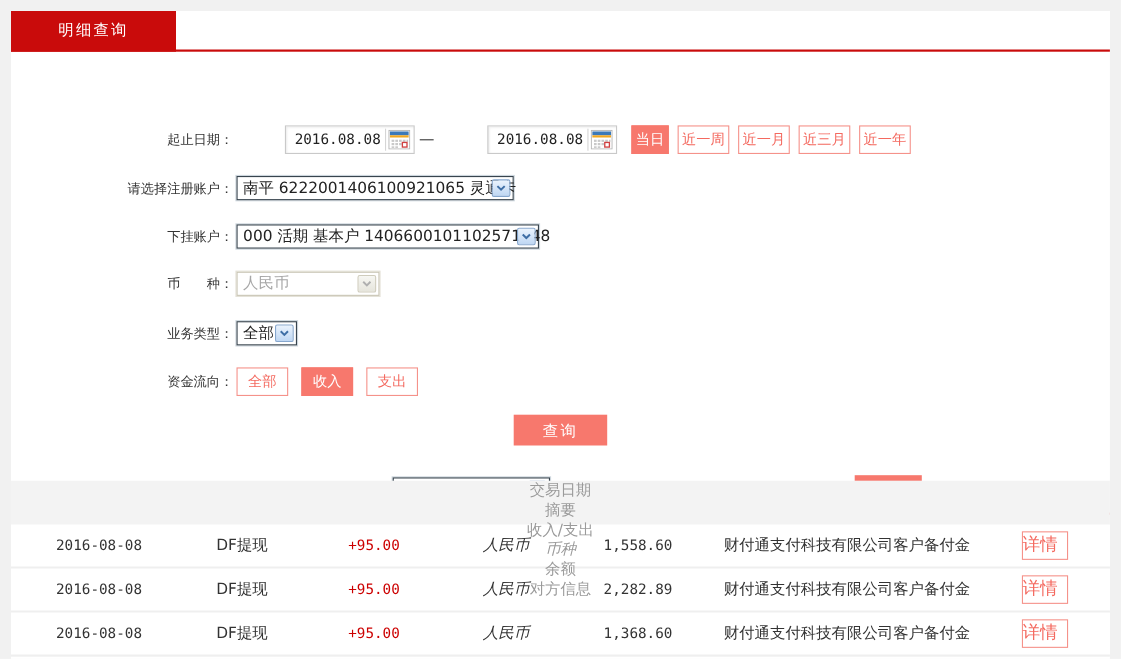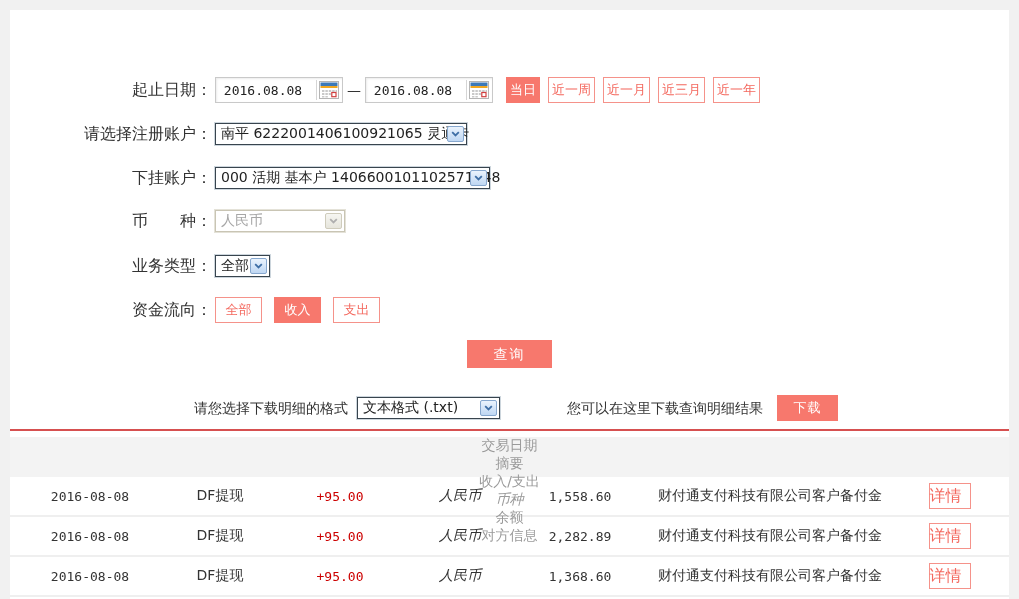--- a/index.html
+++ b/index.html
@@ -78,6 +78,9 @@
 <div class="page">
   <div class="content">
 
+    <div class="tab-bar">
+      <div class="tab">明细查询</div>
+    </div>
 
     <div class="form">
 

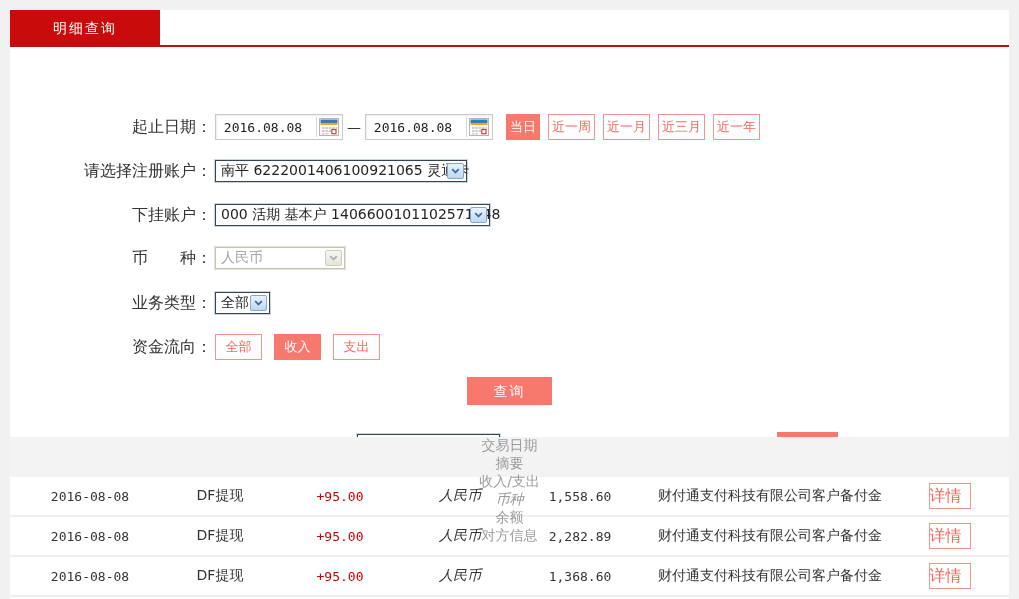--- a/index.html
+++ b/index.html
@@ -15,7 +15,7 @@
   
   .form { position:relative; height:380px; }
   .frow { position:absolute; left:0; display:flex; align-items:center; }
-  .flabel { width:205px; text-align:right; font-size:16px; color:#333; padding-right:3px; white-space:pre; }
+  .flabel { width:205px; text-align:right; font-size:12px; color:#333; padding-right:3px; white-space:pre; }
 
   .date-input { position:relative; width:128px; height:26px; border:1px solid #C9C9C9;
                 box-shadow:inset 1px 1px 2px rgba(0,0,0,.08); background:#fff; }

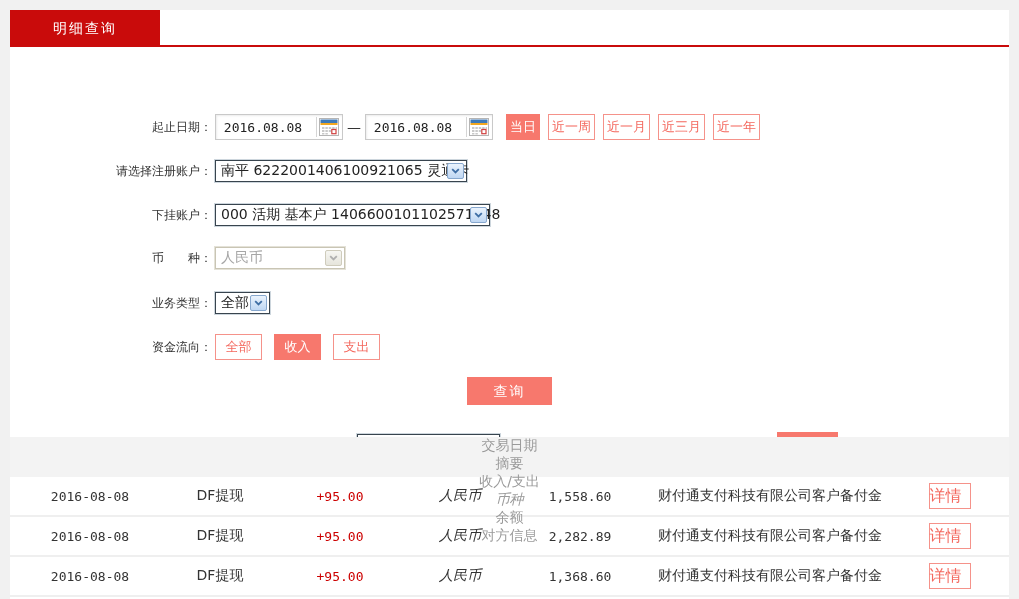--- a/index.html
+++ b/index.html
@@ -17,8 +17,8 @@
   .frow { position:absolute; left:0; display:flex; align-items:center; }
   .flabel { width:205px; text-align:right; font-size:12px; color:#333; padding-right:3px; white-space:pre; }
 
-  .date-input { position:relative; width:128px; height:26px; border:1px solid #C9C9C9;
-                box-shadow:inset 1px 1px 2px rgba(0,0,0,.08); background:#fff; }
+  .date-input { position:relative; width:118px; height:26px; border:1px solid #C9C9C9;
+                box-shadow:inset 1px 1px 2px rgba(0,0,0,.08); background:#fff;margin-left:44px; }
   .date-input input { width:88px; height:24px; border:0; outline:none; background:transparent;
                       font-family:"DejaVu Sans Mono",monospace; font-size:13px; color:#222;
                       text-align:center; padding-left:6px; }

